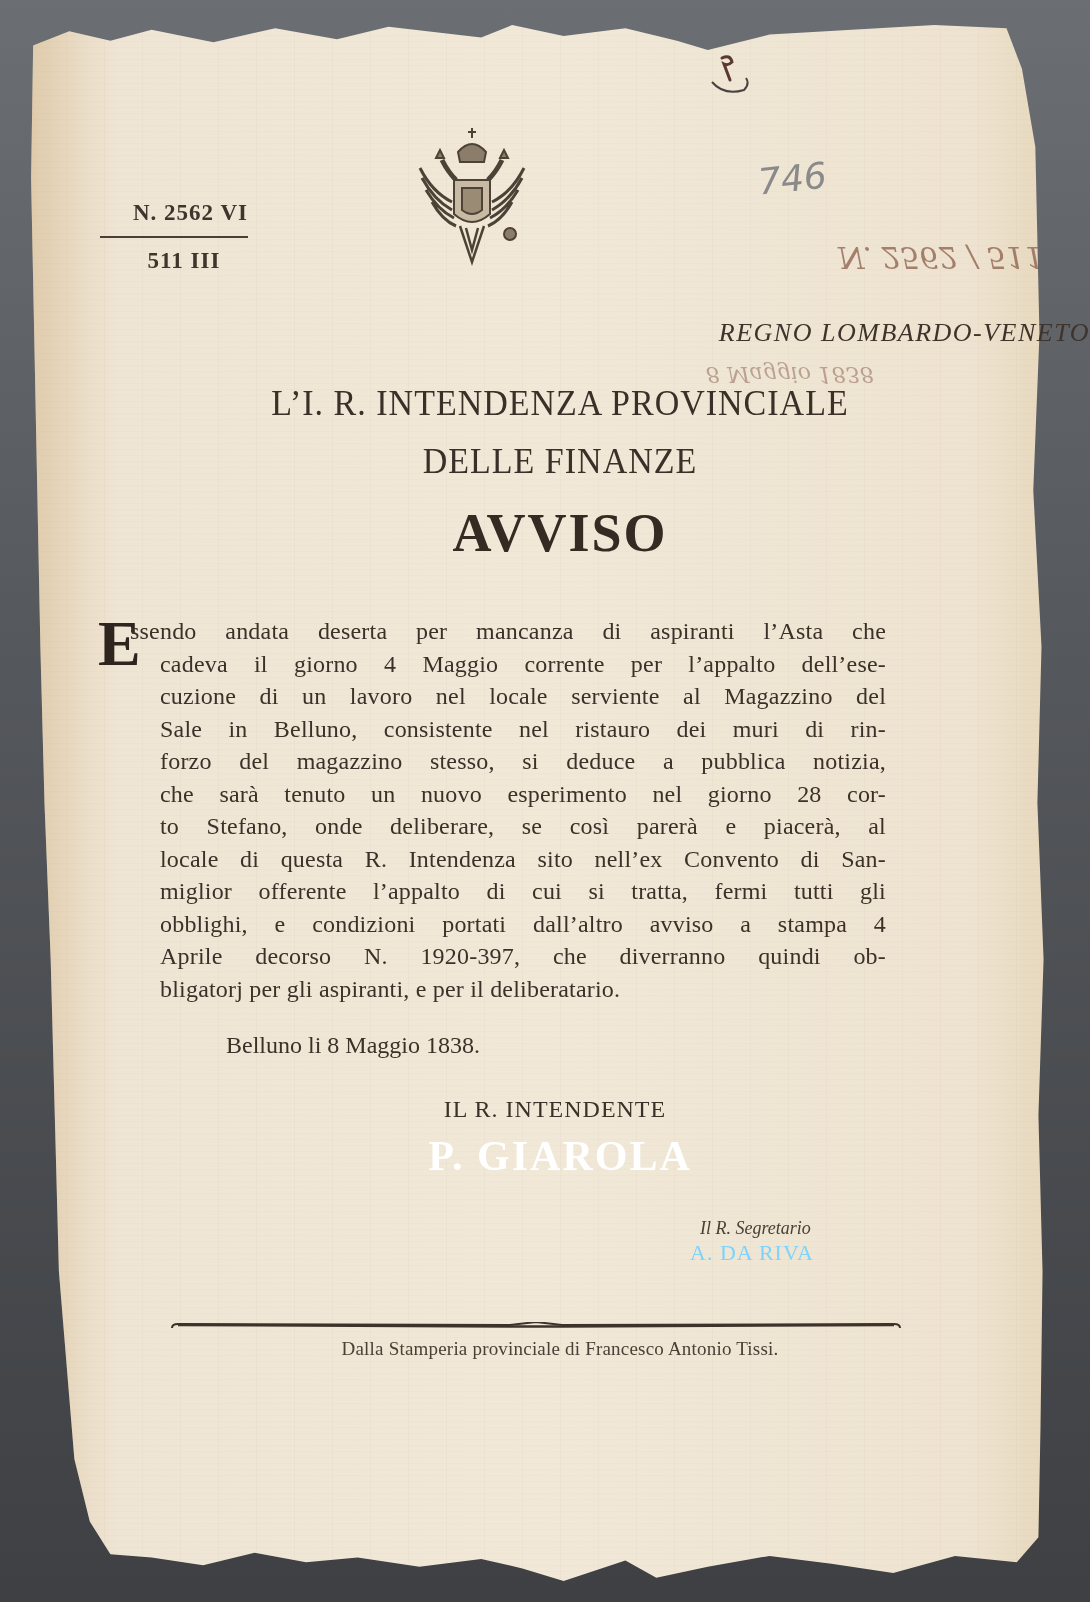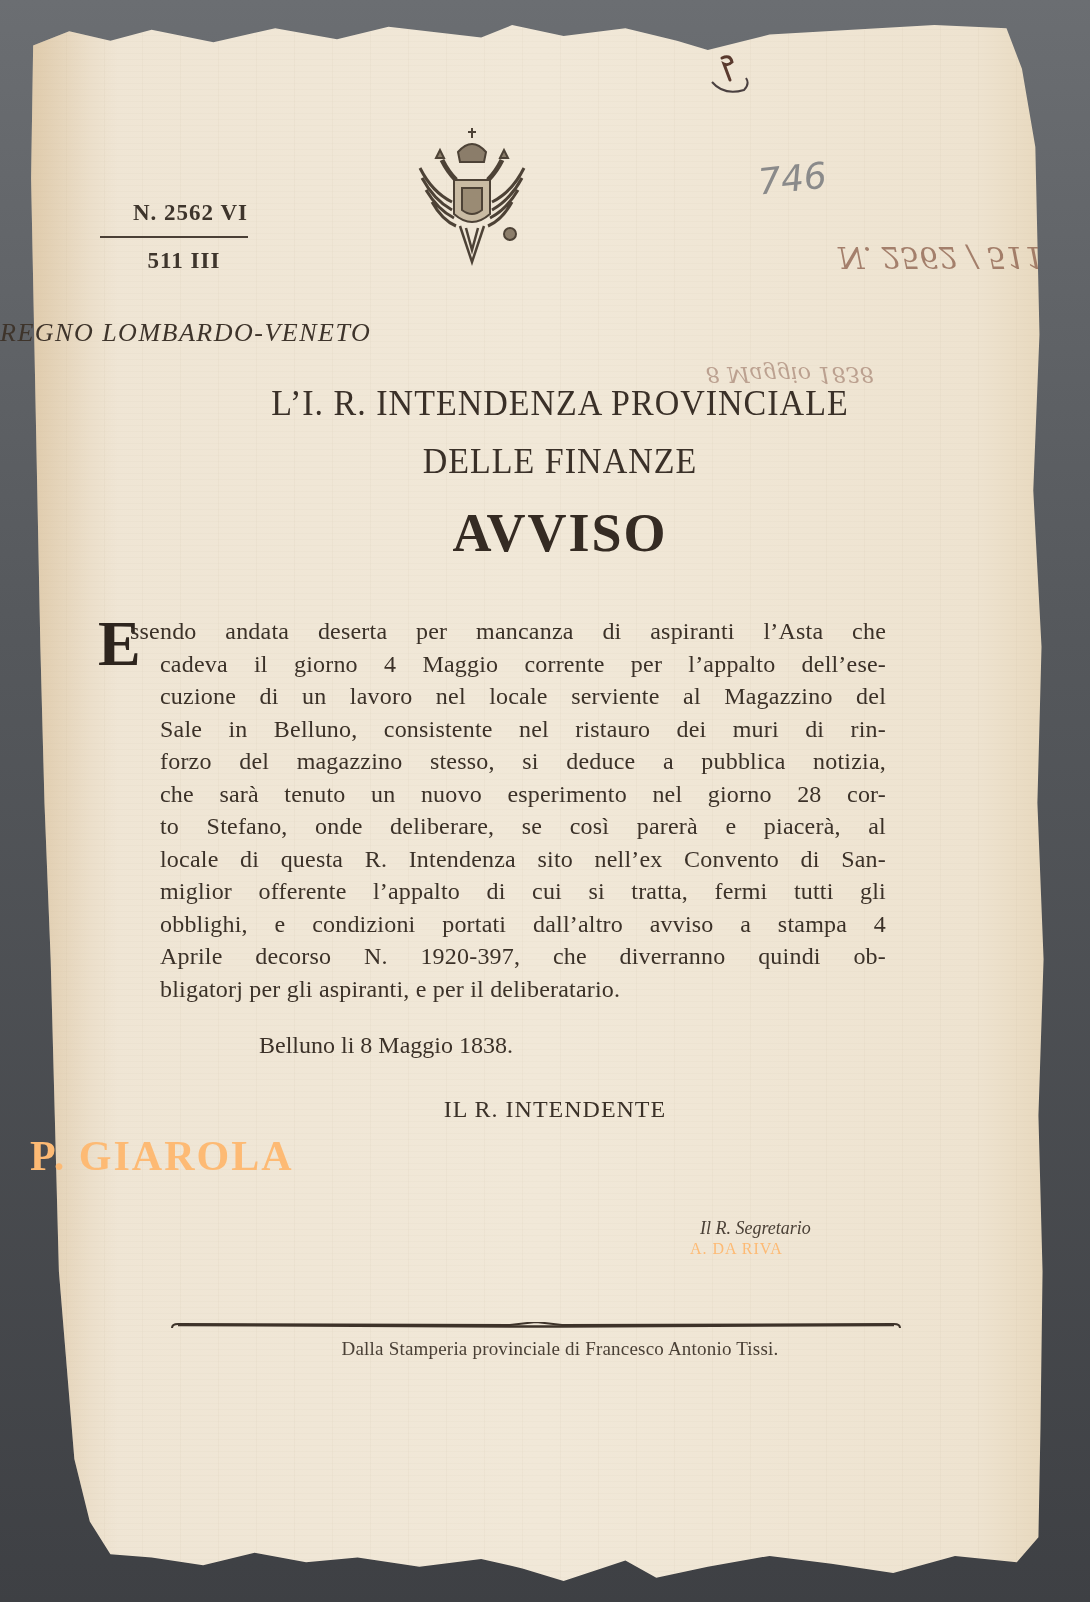--- a/index.html
+++ b/index.html
@@ -67,7 +67,7 @@
     }
 
     .kingdom {
-      position: absolute; left: 0; right: 0; top: 318px; text-align: left;
+      position: absolute; left: 0; right: 0; top: 318px; text-align: right;
       font-style: italic; font-size: 26px; letter-spacing: 1.5px; color: #3e342b;
     }
     .office-1 {

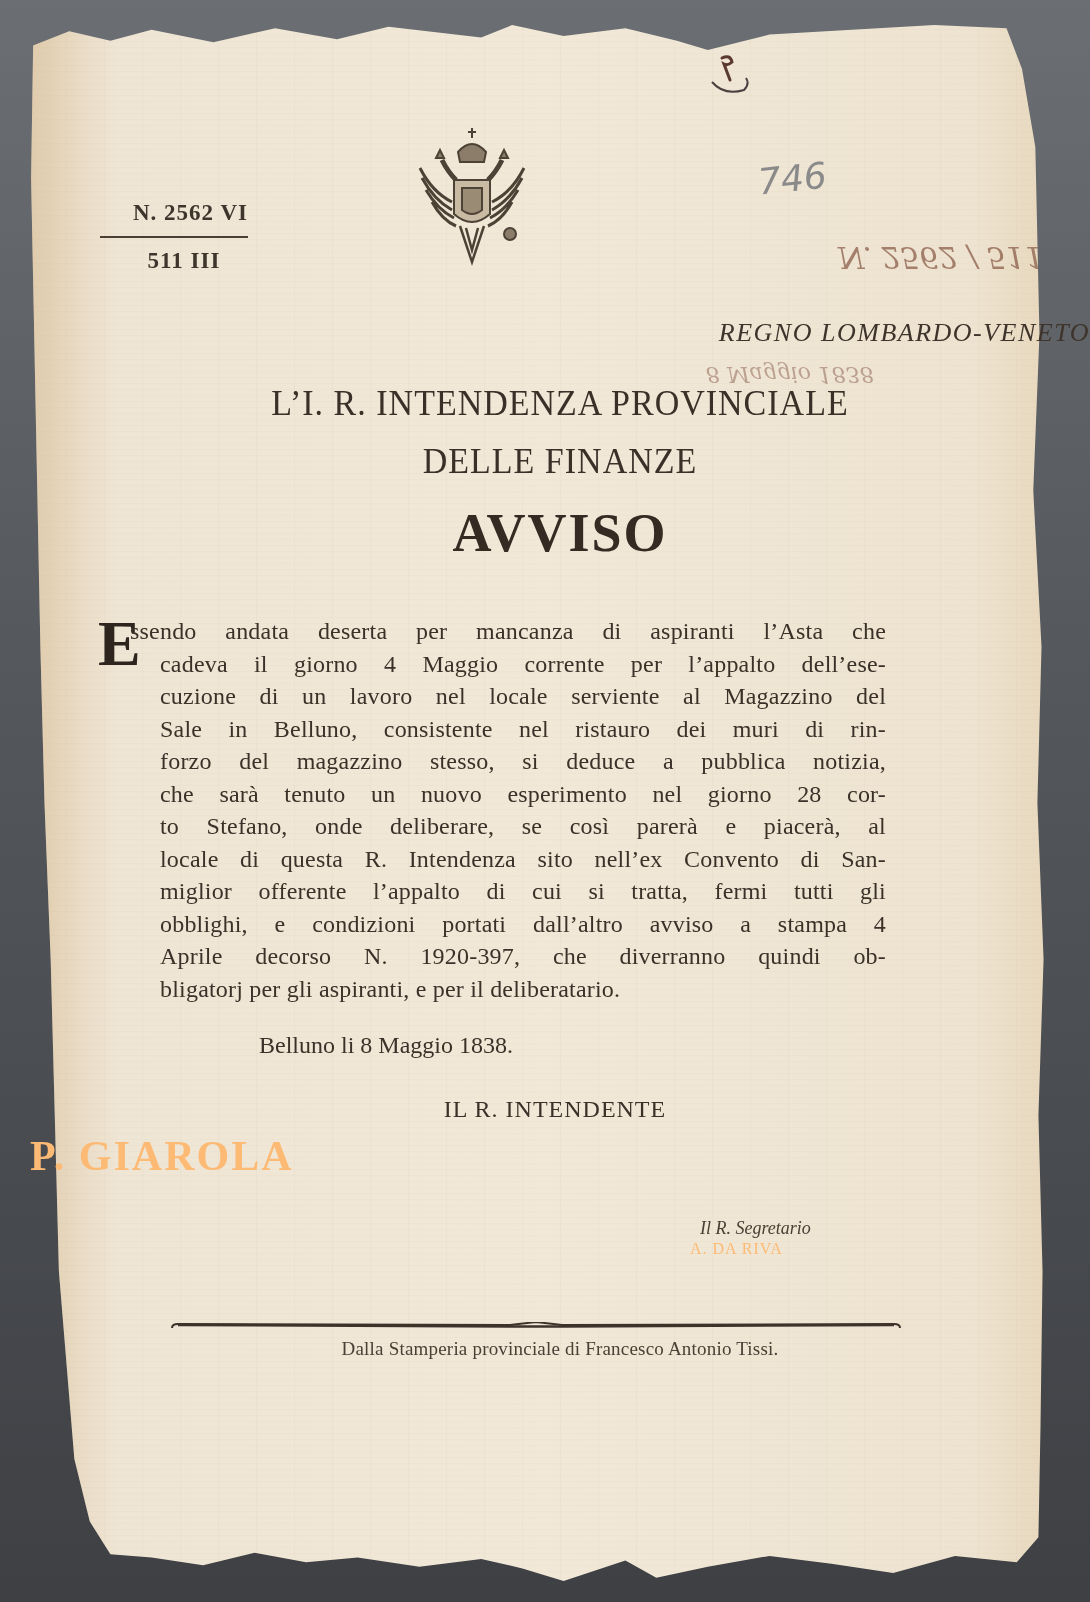--- a/index.html
+++ b/index.html
@@ -100,7 +100,7 @@
 
     .place-date {
       position: absolute; left: 226px; top: 1032px;
-      font-size: 24px; color: #3b3128; margin-left: 33px;
+      font-size: 24px; color: #3b3128;
     }
     .signer-title {
       position: absolute; left: 0; right: 0; top: 1096px; text-align: center;

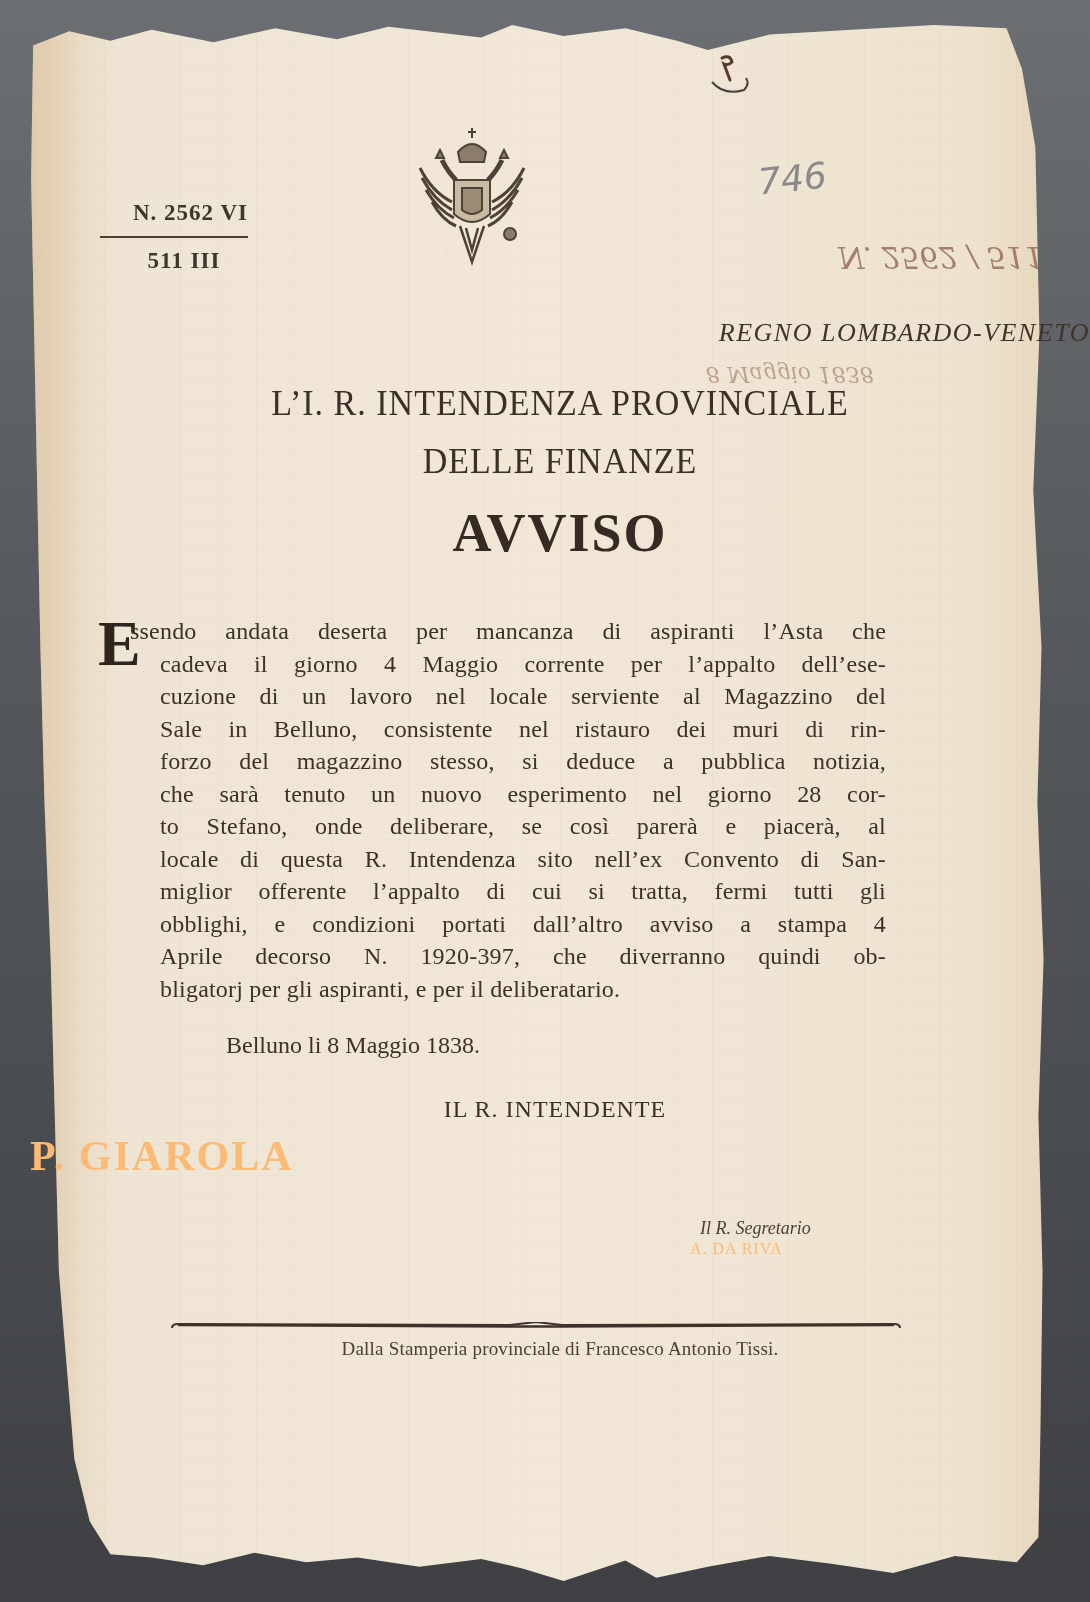--- a/index.html
+++ b/index.html
@@ -107,8 +107,8 @@
       font-size: 24px; letter-spacing: 1px; color: #3b3128; padding-left: 20px;
     }
     .signer-name {
-      position: absolute; left: 0; right: 0; top: 1132px; 
-      font-size: 42px; font-weight: bold; letter-spacing: 2px; color: #fdba74; padding-left: 30px;
+      position: absolute; left: 0; right: 0; top: 1132px; text-align: center;
+      font-size: 42px; font-weight: bold; letter-spacing: 2px; color: #ffffff; padding-left: 30px;
     }
     .secretary-title {
       position: absolute; left: 700px; top: 1218px;

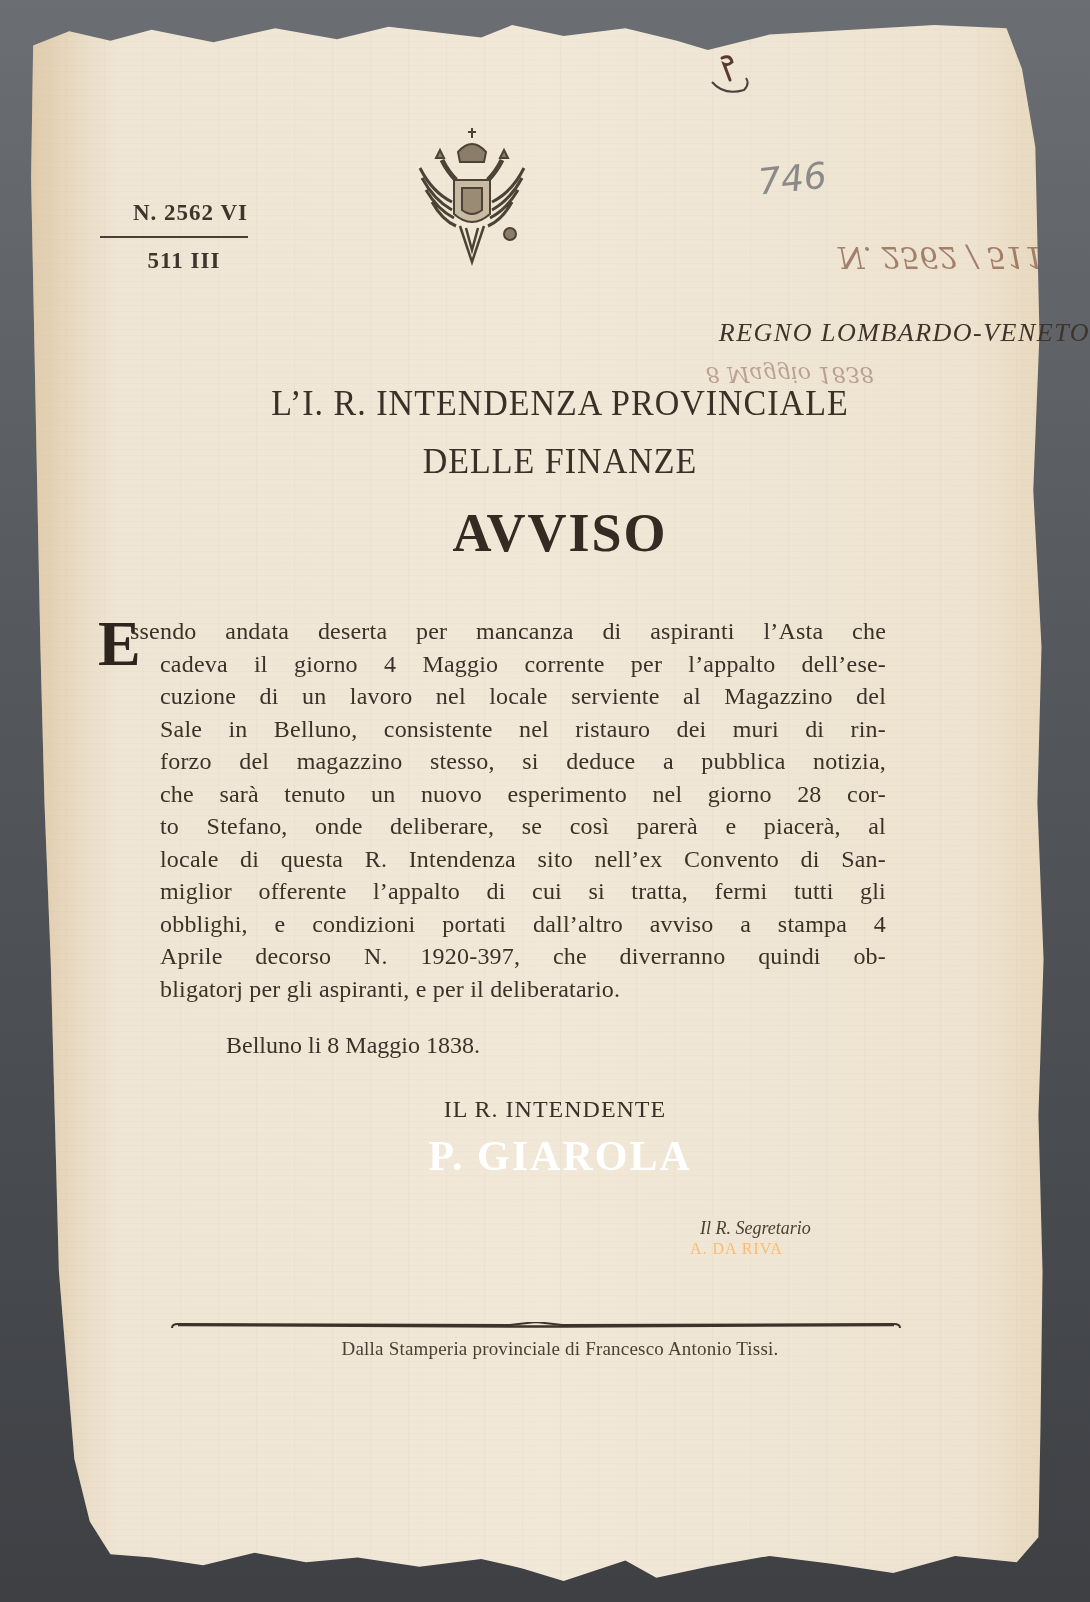--- a/index.html
+++ b/index.html
@@ -116,7 +116,7 @@
     }
     .secretary-name {
       position: absolute; left: 690px; top: 1240px;
-      font-size: 16px; letter-spacing: 1px; color: #fdba74;
+      font-size: 22px; letter-spacing: 1px; color: #7dd3fc;
     }
     .rule {
       position: absolute; left: 170px; top: 1322px; width: 732px; height: 8px;

